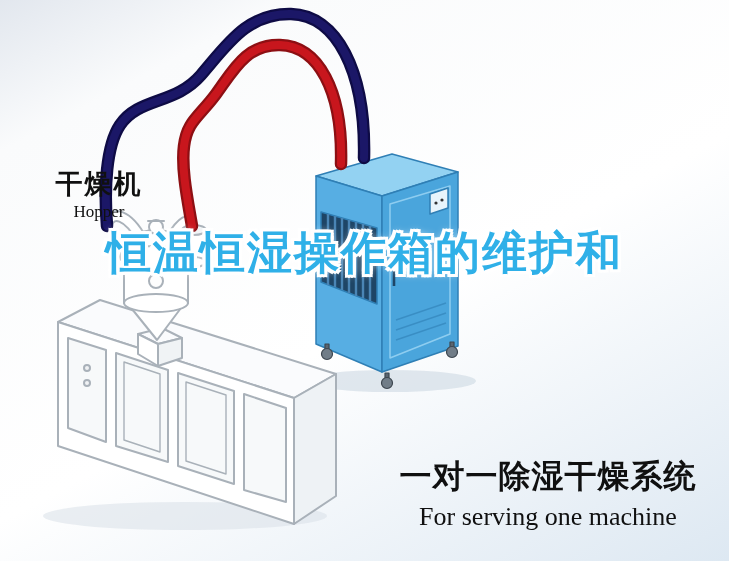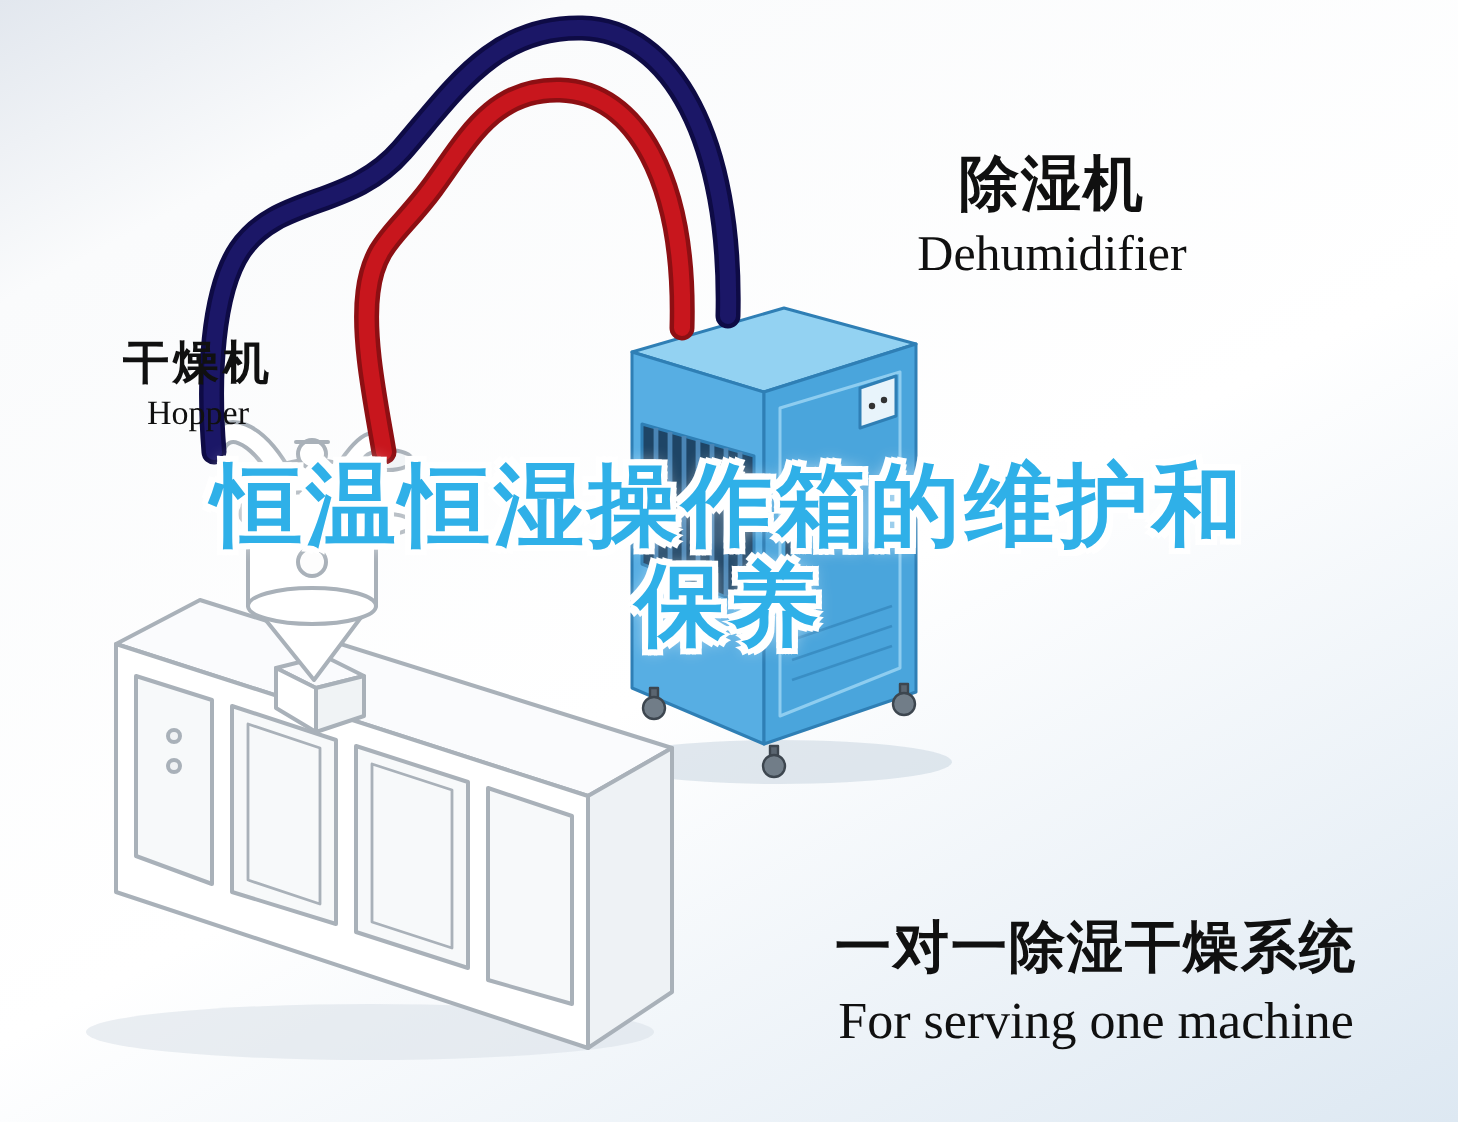--- a/index.html
+++ b/index.html
@@ -125,10 +125,6 @@
     </g>
   </svg>
 
-  <div class="label dehum-label">
-    <div class="cn">除湿机</div>
-    <div class="en">Dehumidifier</div>
-  </div>
 
   <div class="label hopper-label">
     <div class="cn">干燥机</div>

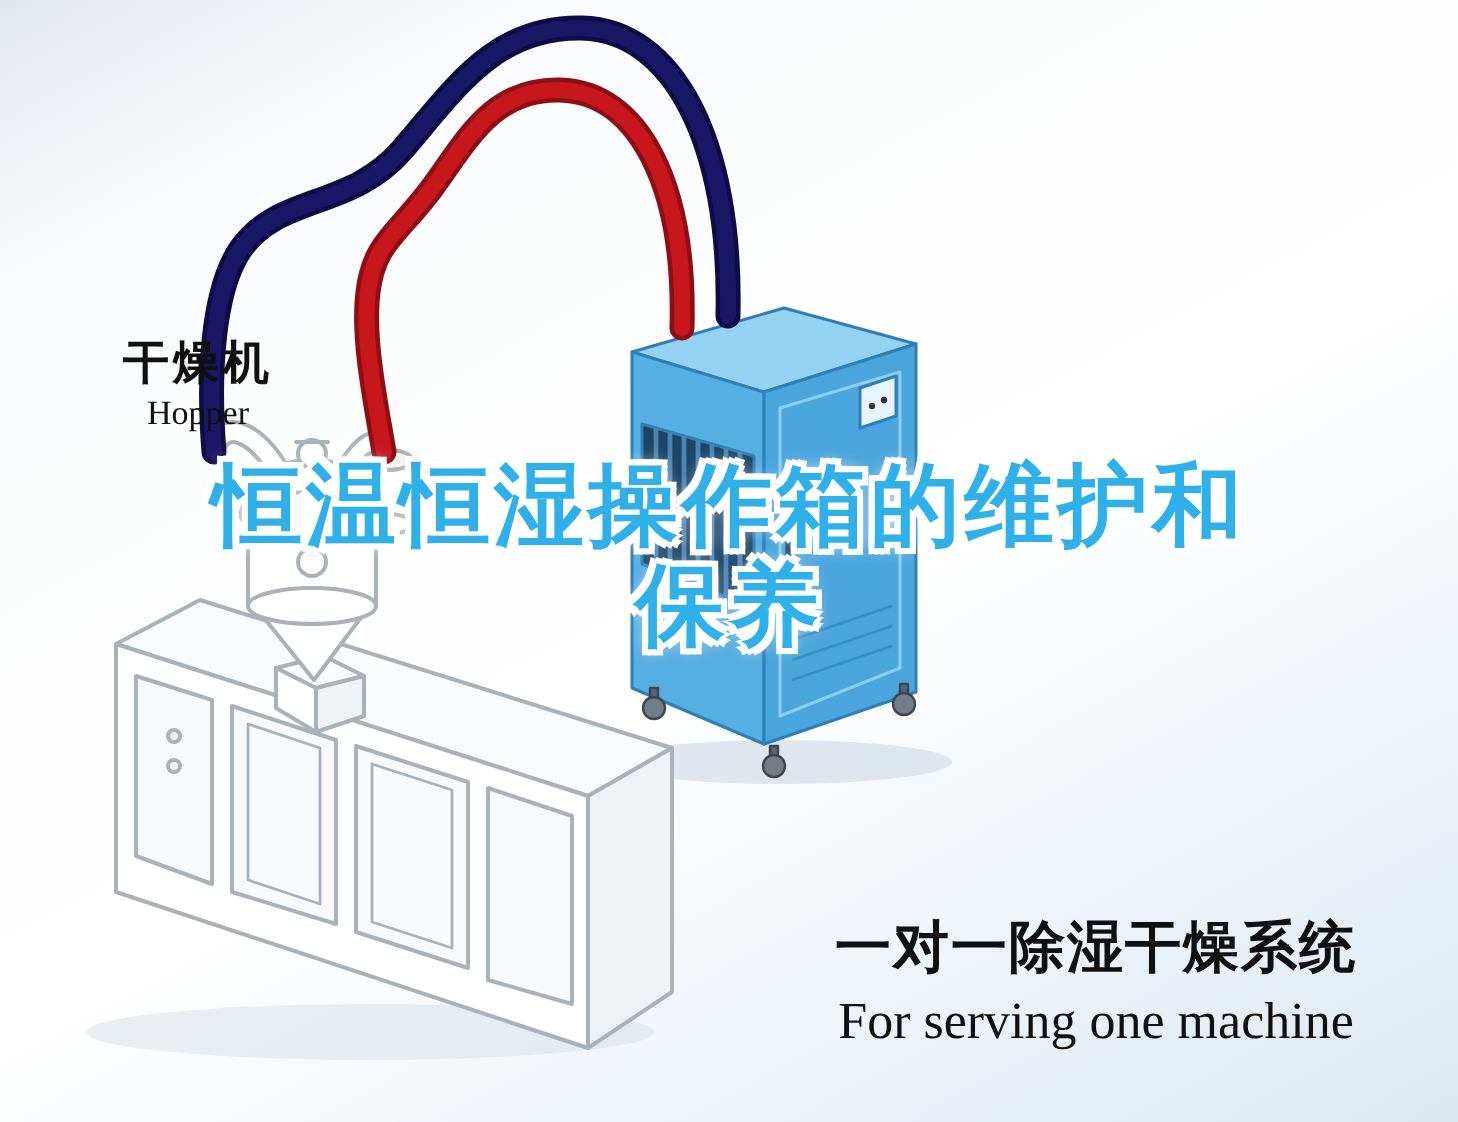--- a/index.html
+++ b/index.html
@@ -16,7 +16,7 @@
   .dehum-label .cn{font-size:30px;letter-spacing:1px}
   .dehum-label .en{font-size:25px;margin-top:1px}
   .hopper-label{left:34px;top:166px;width:130px}
-  .hopper-label .cn{font-size:23px;letter-spacing:2px}
+  .hopper-label .cn{font-size:27px;letter-spacing:2px}
   .hopper-label .en{font-size:17px}
   .system-label{left:394px;top:455px;width:308px}
   .system-label .cn{font-size:28px;letter-spacing:1px}

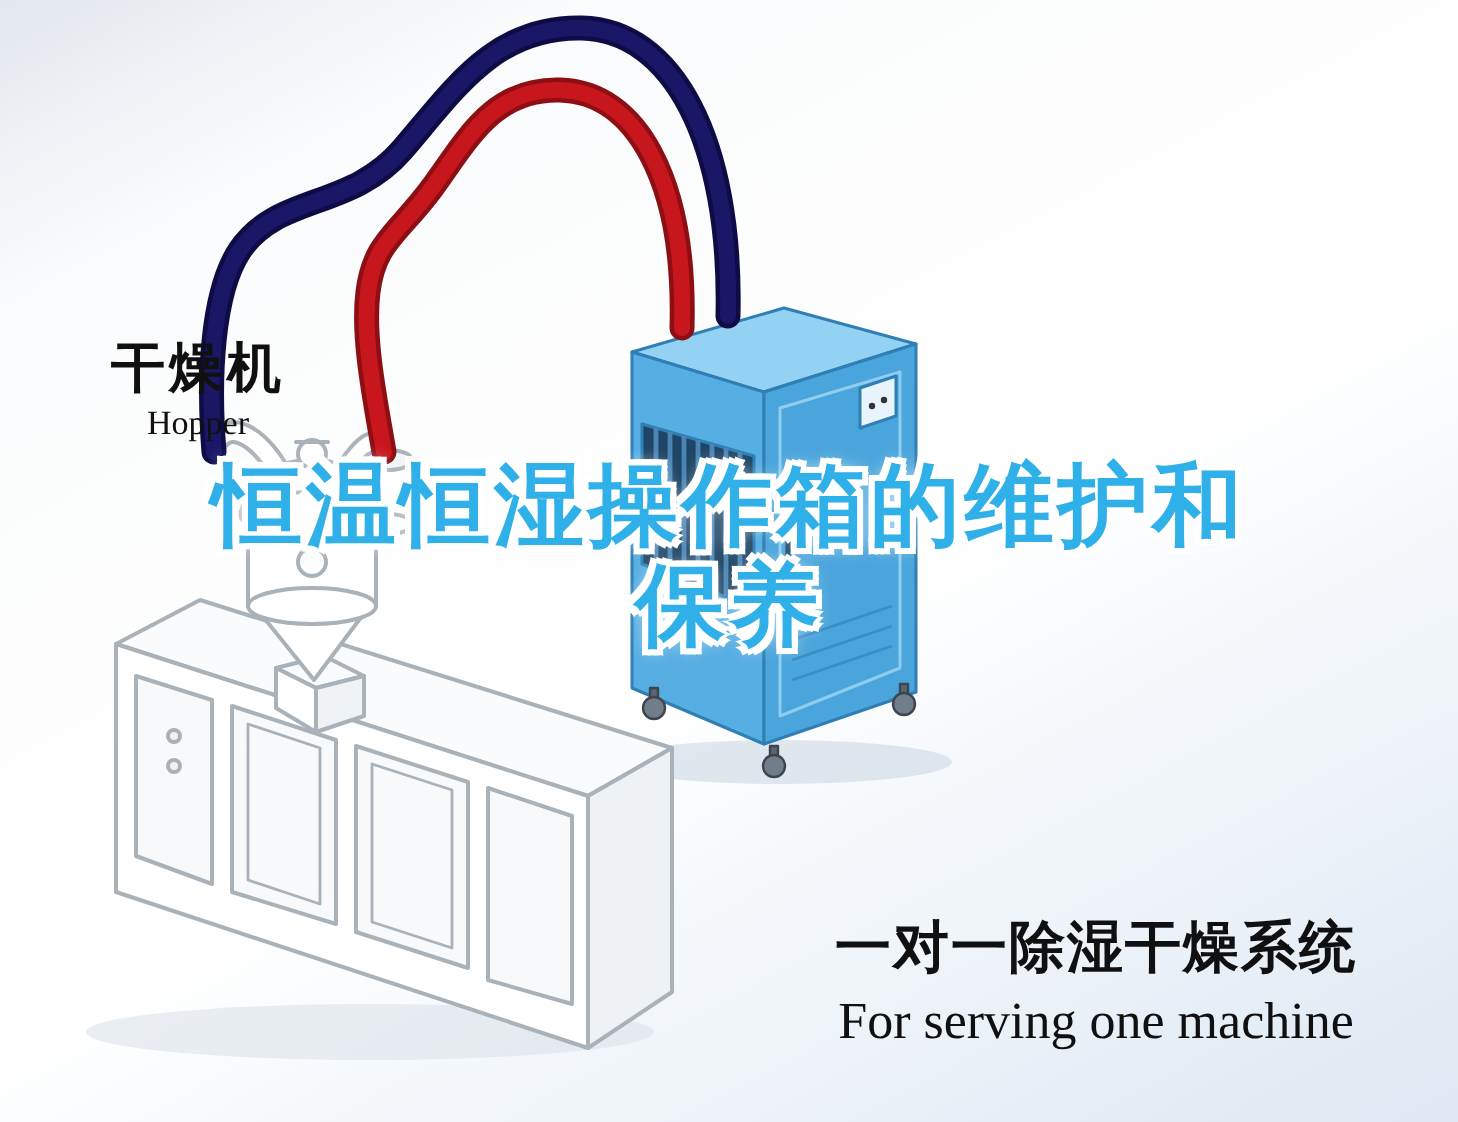--- a/index.html
+++ b/index.html
@@ -133,7 +133,6 @@
 
   <div class="title" style="color: rgb(47, 176, 232);">
     <div>恒温恒湿操作箱的维护和</div>
-    <div>保养</div>
   </div>
 
   <div class="label system-label">

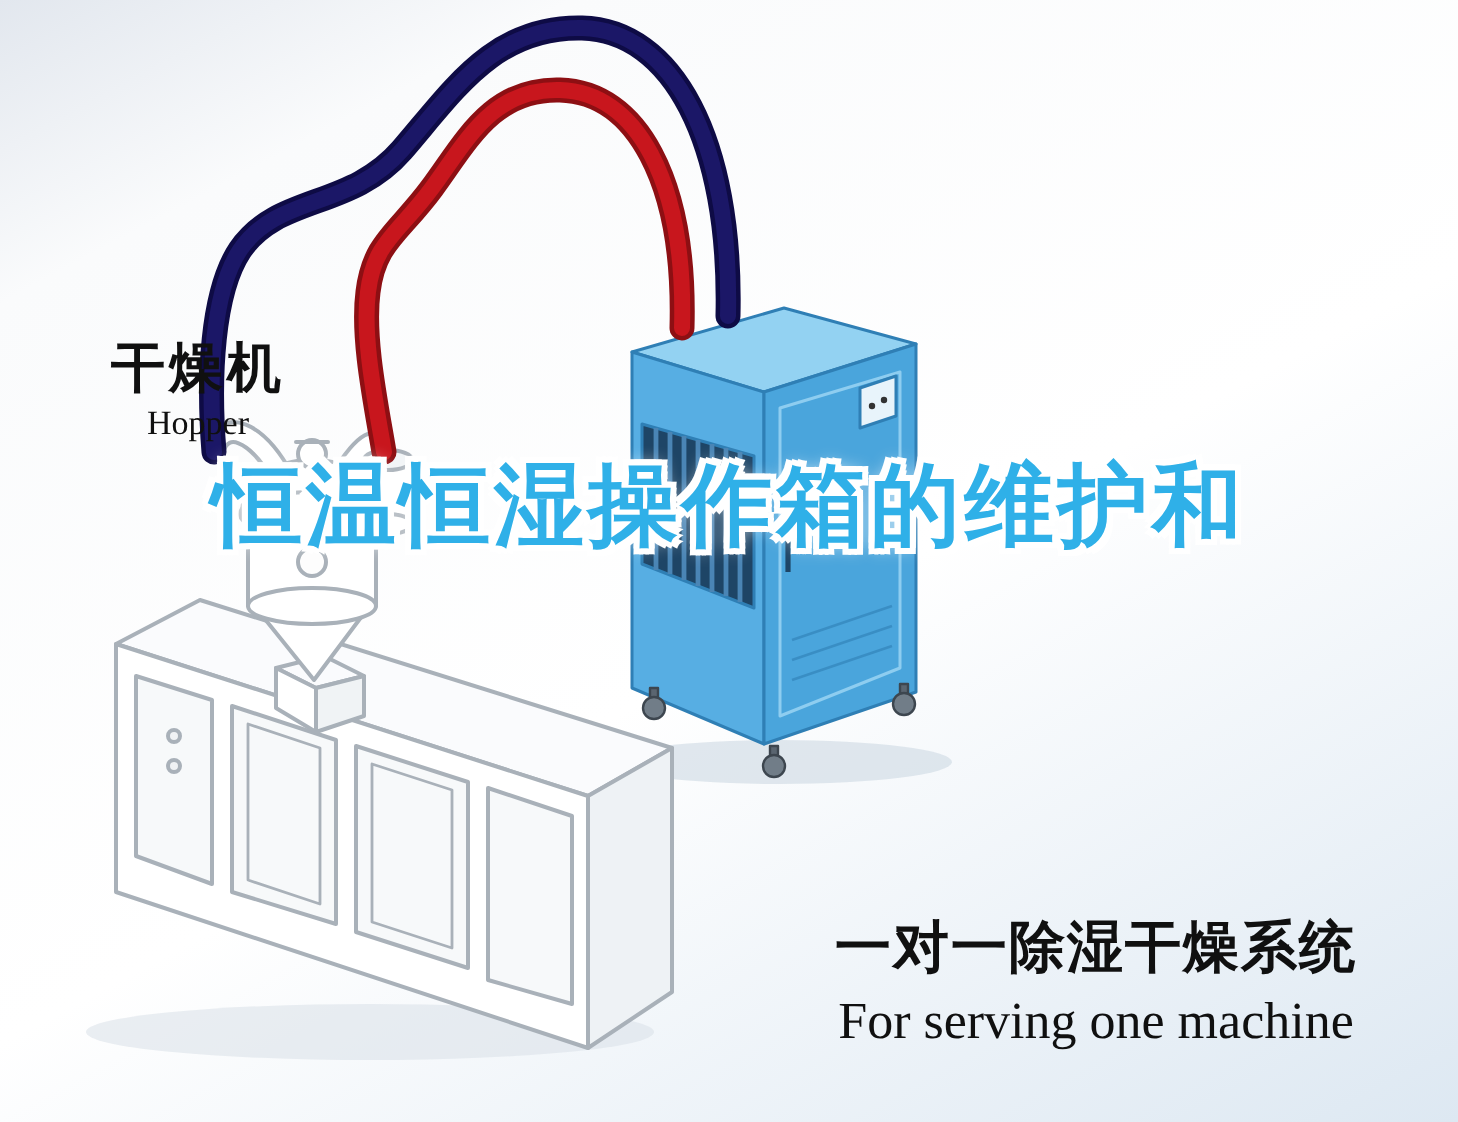--- a/index.html
+++ b/index.html
@@ -19,7 +19,7 @@
   .hopper-label .cn{font-size:27px;letter-spacing:2px}
   .hopper-label .en{font-size:17px}
   .system-label{left:394px;top:455px;width:308px}
-  .system-label .cn{font-size:28px;letter-spacing:1px}
+  .system-label .cn{font-size:32px;letter-spacing:1px}
   .system-label .en{font-size:26px;margin-top:3px}
   .title{
     position:absolute;z-index:5;left:0;right:0;top:228px;text-align:center;

